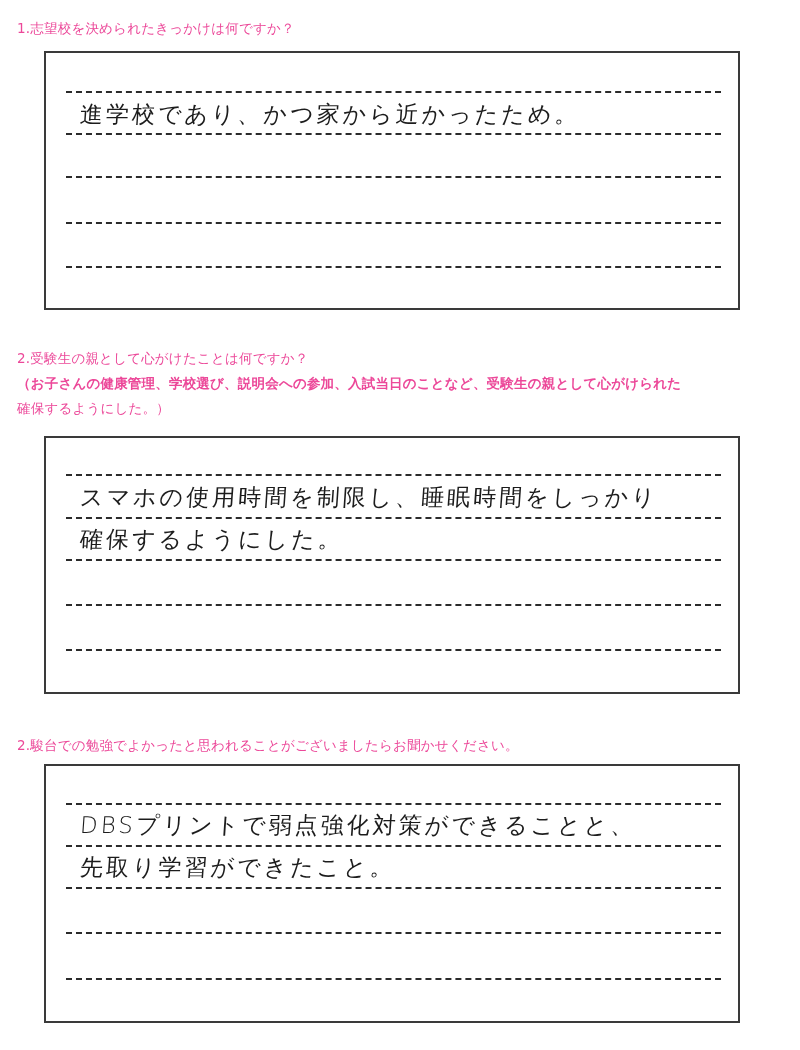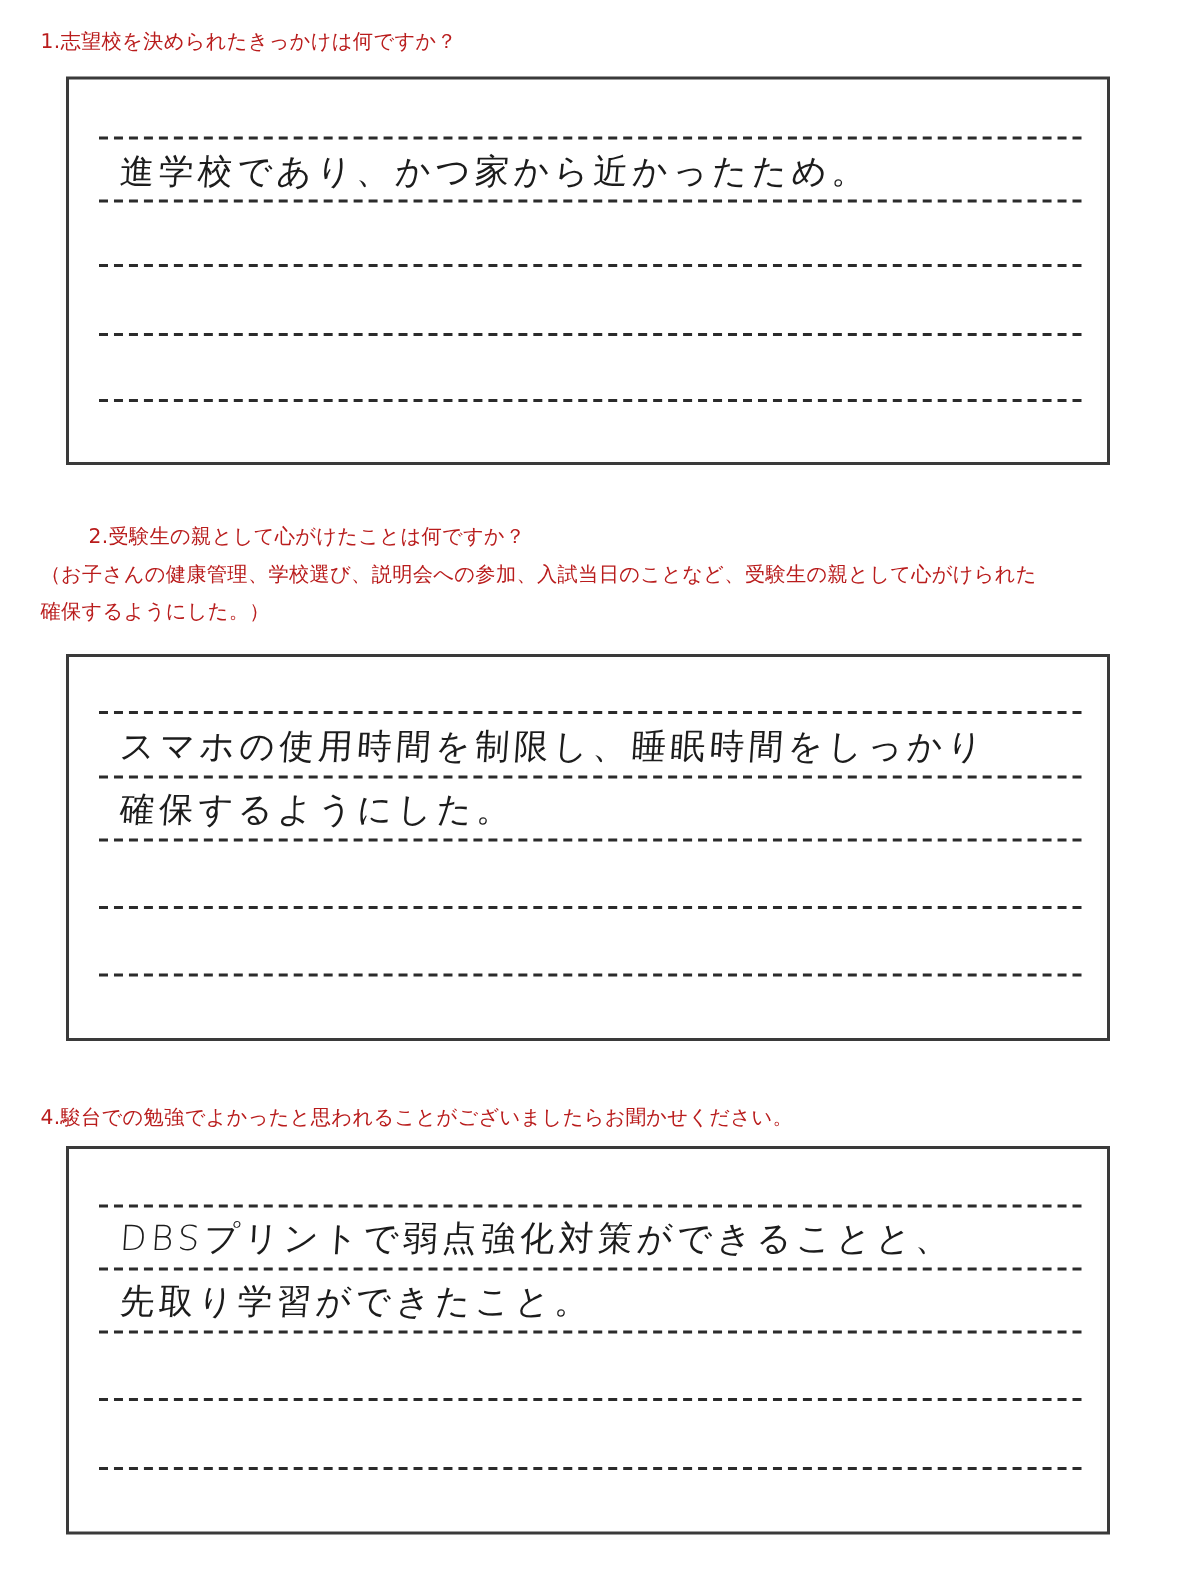--- a/index.html
+++ b/index.html
@@ -17,10 +17,10 @@
   }
   .question {
     position: absolute;
-    left: 27px;
+    left: 17px;
     font-size: 13.5px;
     line-height: 22px;
-    color: #b91c1c;
+    color: #ec4899;
     letter-spacing: 0.2px;
     white-space: nowrap;
   }

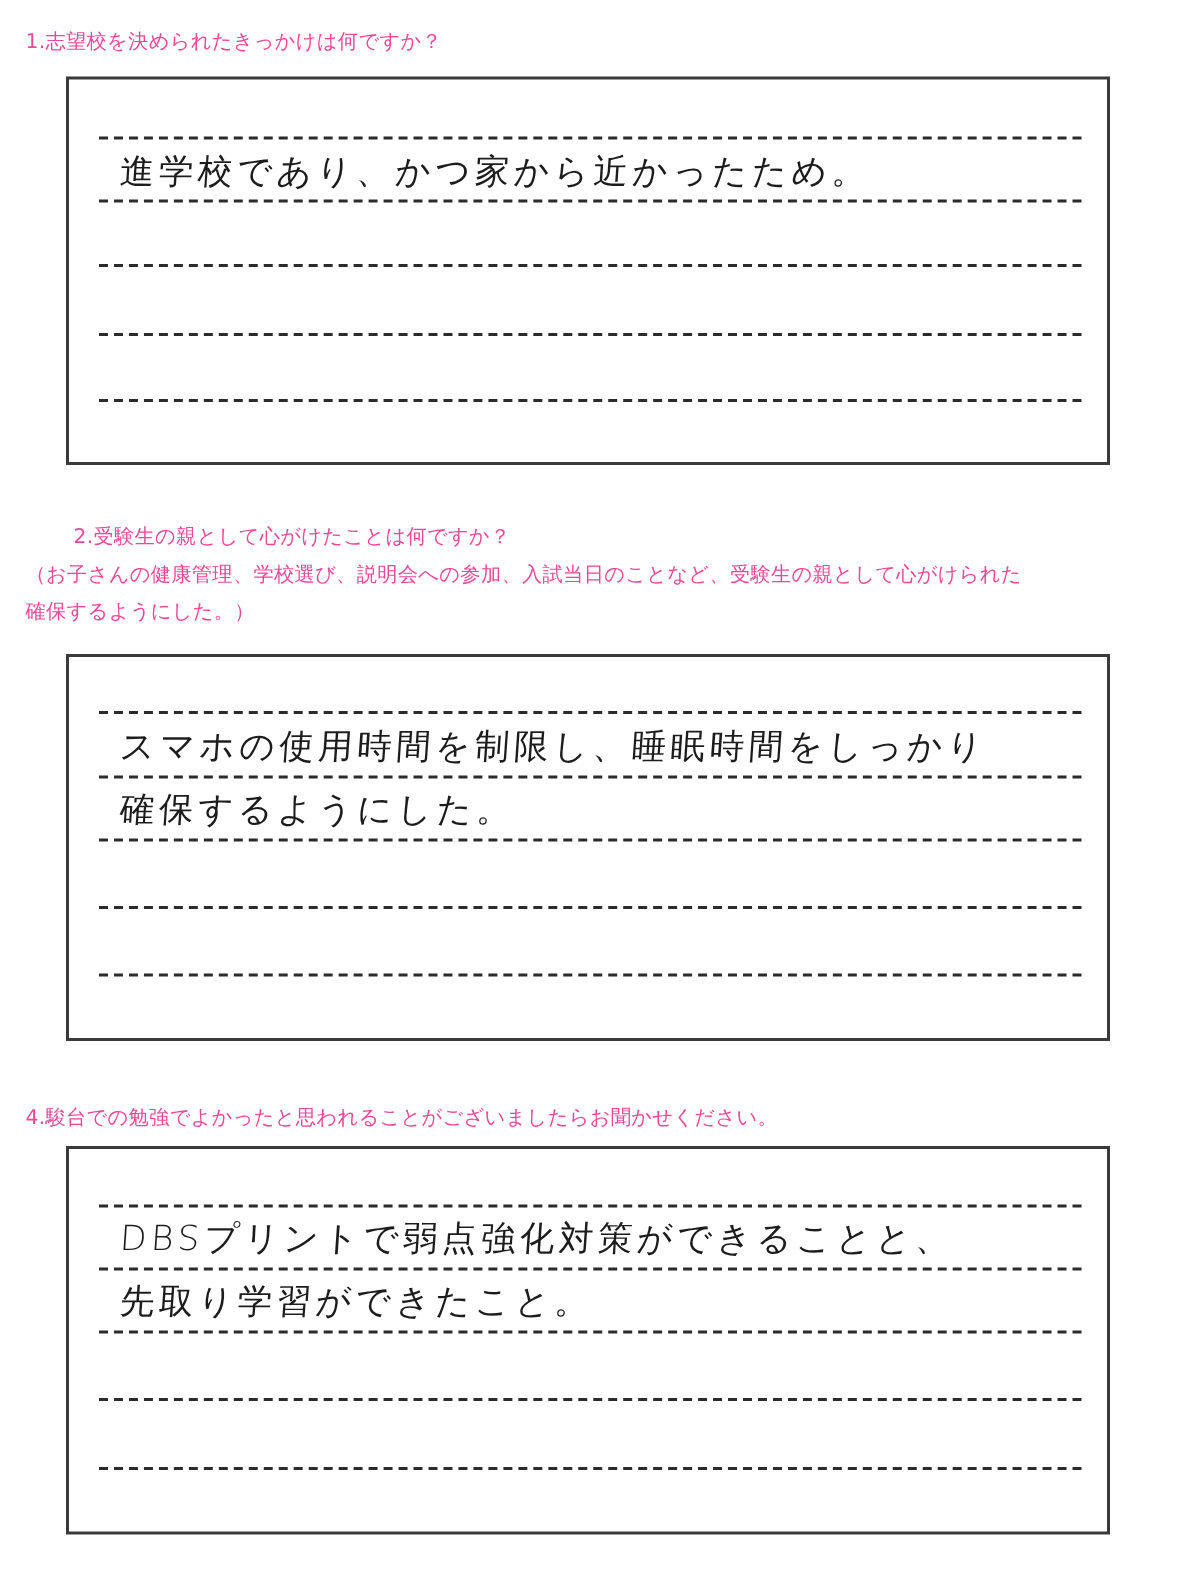--- a/index.html
+++ b/index.html
@@ -65,7 +65,7 @@
   <div class="hand" style="top:46px;">進学校であり、かつ家から近かったため。</div>
 </div>
 
-<div class="question" style="top:347px;margin-left:32px;">2.受験生の親として心がけたことは何ですか？</div>
+<div class="question" style="top:347px;">2.受験生の親として心がけたことは何ですか？</div>
 <div class="question" style="top:372px;">（お子さんの健康管理、学校選び、説明会への参加、入試当日のことなど、受験生の親として心がけられた</div>
 <div class="question" style="top:397px;">確保するようにした。）</div>
 

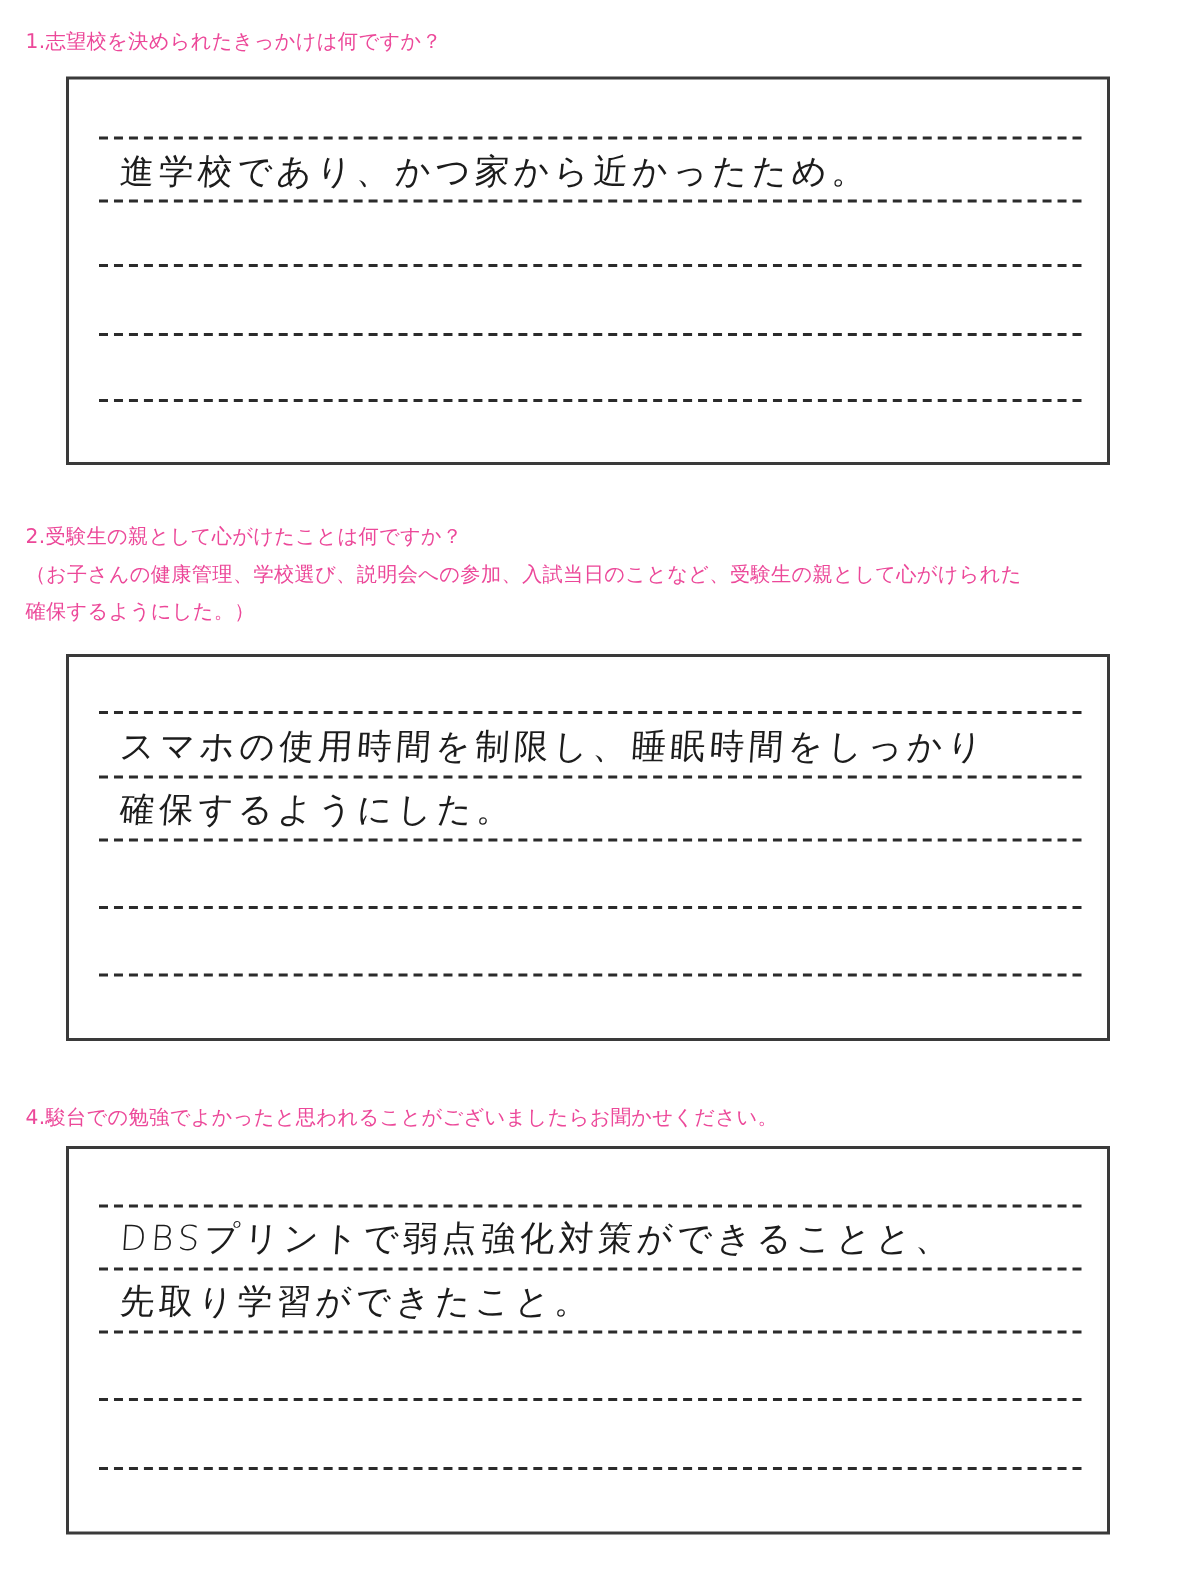--- a/index.html
+++ b/index.html
@@ -66,7 +66,7 @@
 </div>
 
 <div class="question" style="top:347px;">2.受験生の親として心がけたことは何ですか？</div>
-<div class="question" style="top:372px;">（お子さんの健康管理、学校選び、説明会への参加、入試当日のことなど、受験生の親として心がけられた</div>
+<div class="question" style="top:372px;font-weight:bold;">（お子さんの健康管理、学校選び、説明会への参加、入試当日のことなど、受験生の親として心がけられた</div>
 <div class="question" style="top:397px;">確保するようにした。）</div>
 
 <div class="answer-box" style="top:436px; height:258px;">

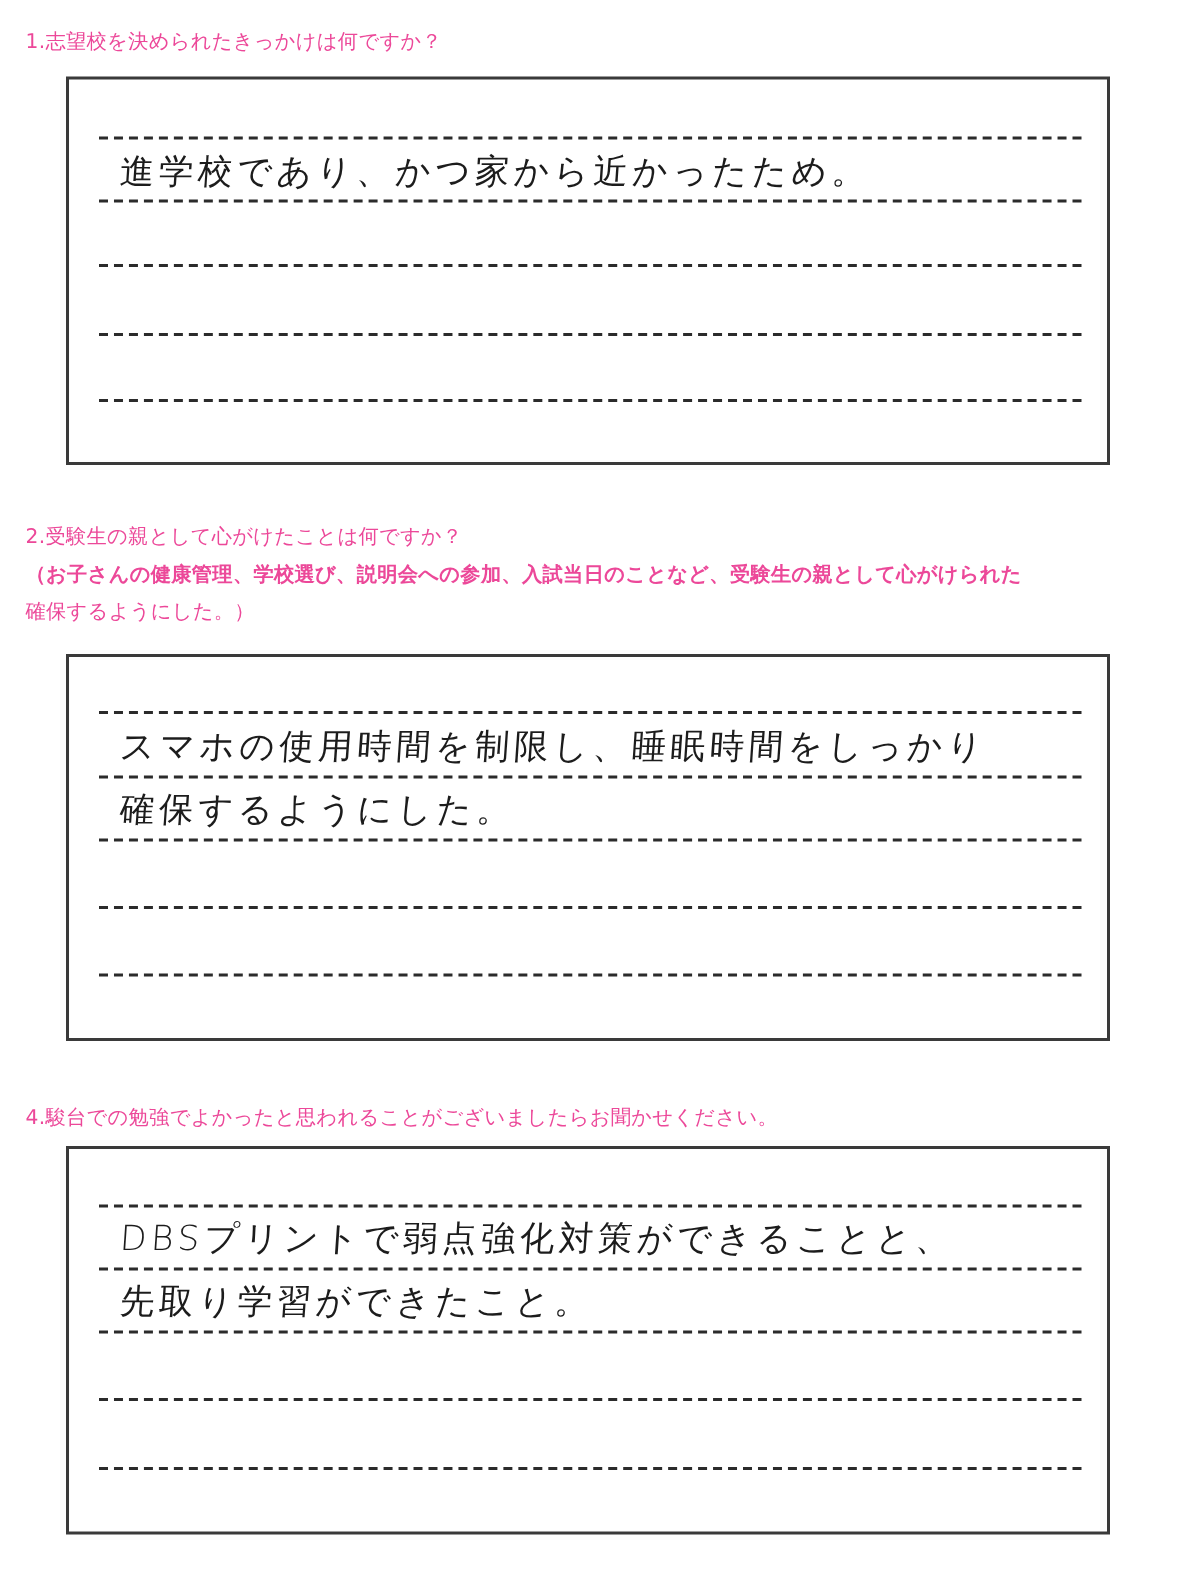--- a/index.html
+++ b/index.html
@@ -79,7 +79,7 @@
   <div class="hand" style="top:86px;">確保するようにした。</div>
 </div>
 
-<div class="question" style="top:734px;">4.駿台での勉強でよかったと思われることがございましたらお聞かせください。</div>
+<div class="question" style="top:734px;">2.駿台での勉強でよかったと思われることがございましたらお聞かせください。</div>
 
 <div class="answer-box" style="top:764px; height:259px;">
   <div class="rule" style="top:37px;"></div>

